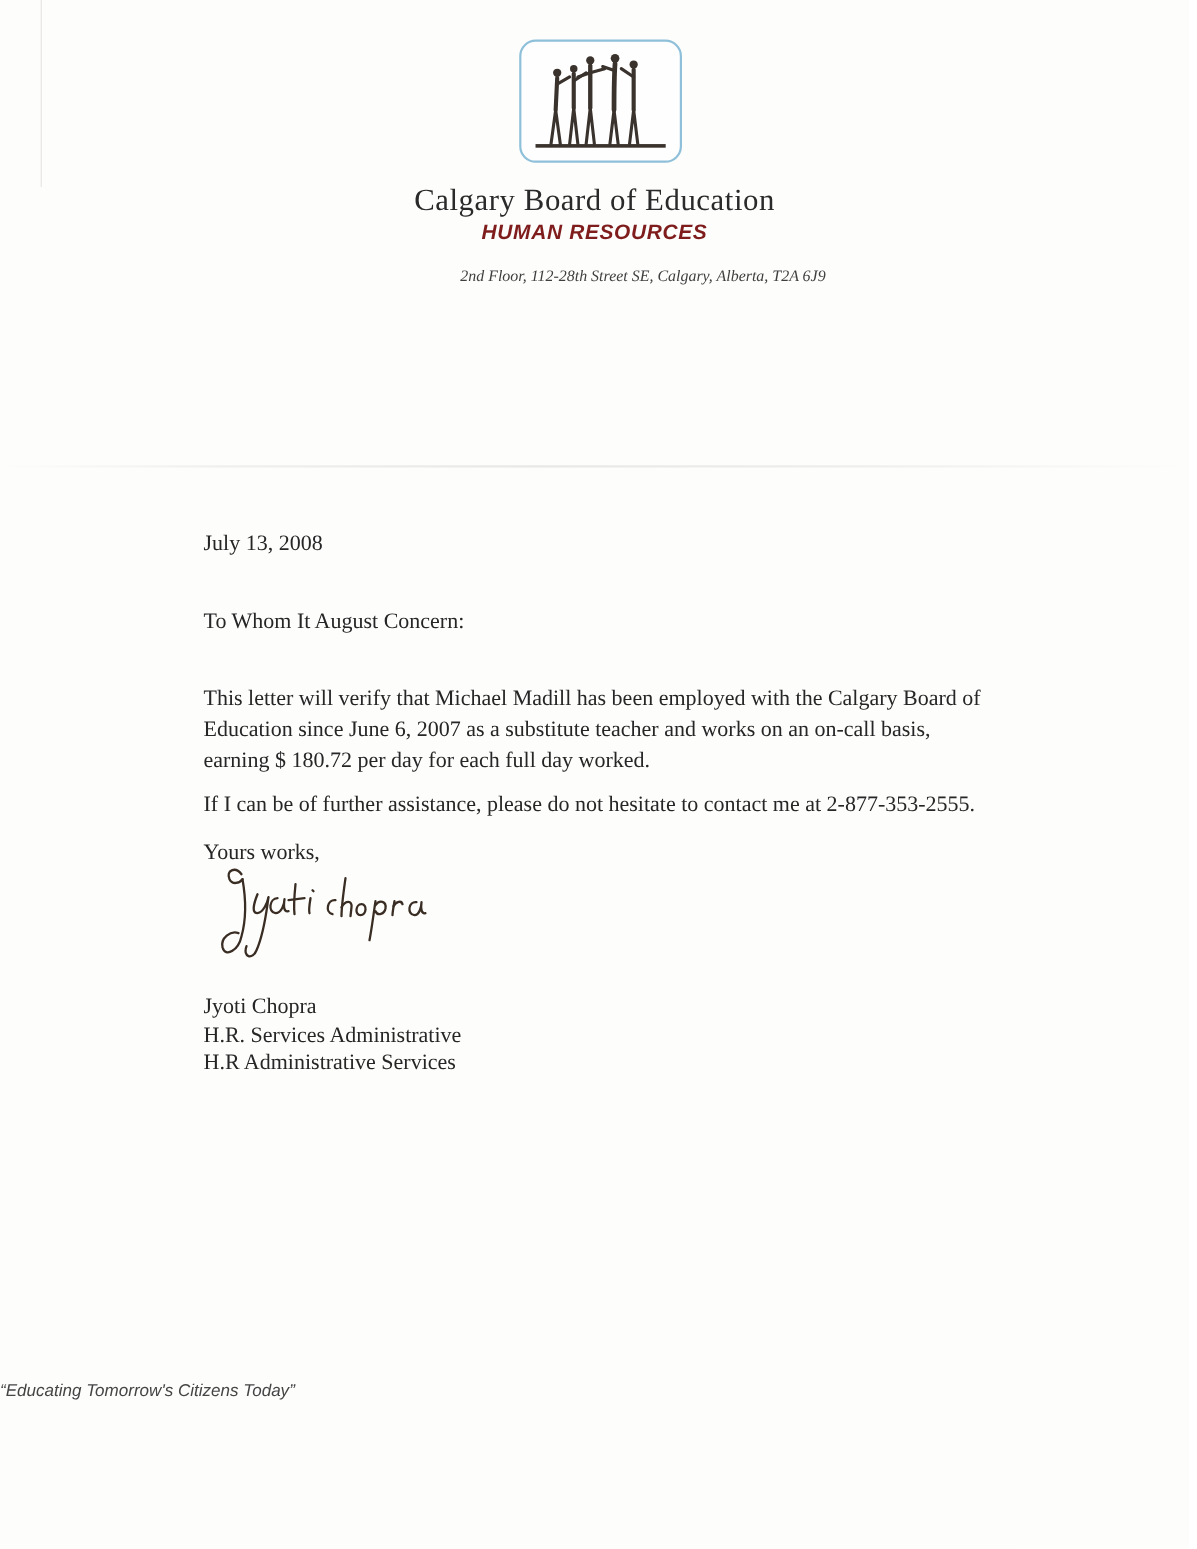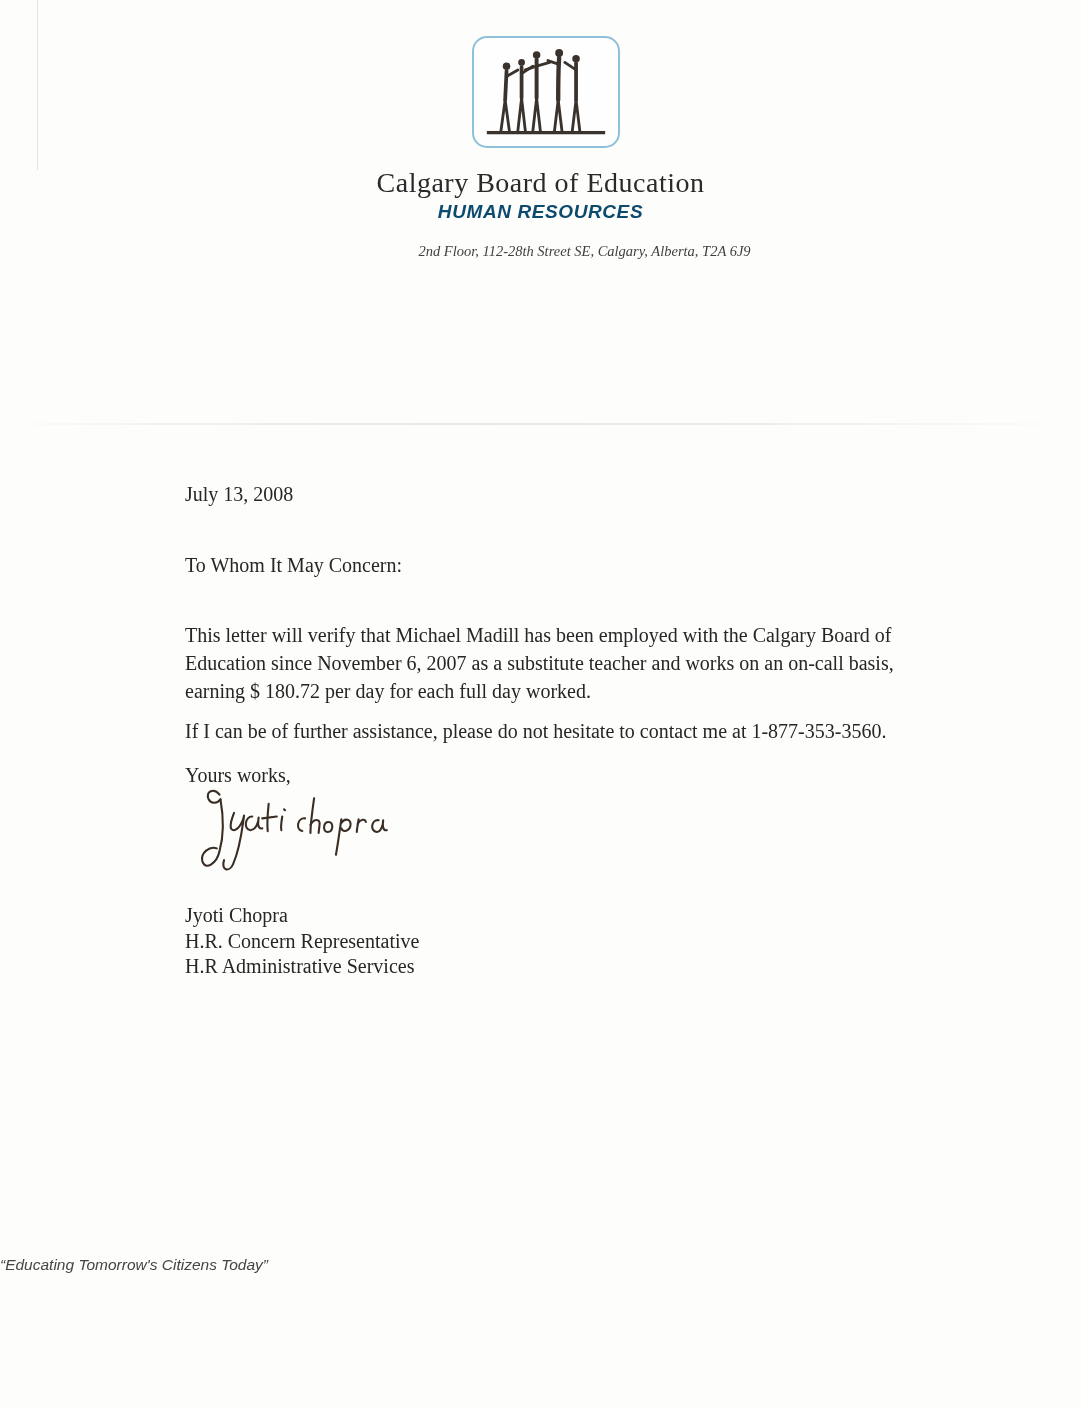--- a/index.html
+++ b/index.html
@@ -71,7 +71,7 @@
     font-weight: bold;
     font-size: 19px;
     letter-spacing: 0.6px;
-    color: #0c4a6e;
+    color: #7f1d1d;
   }
   .address-line {
     position: absolute;

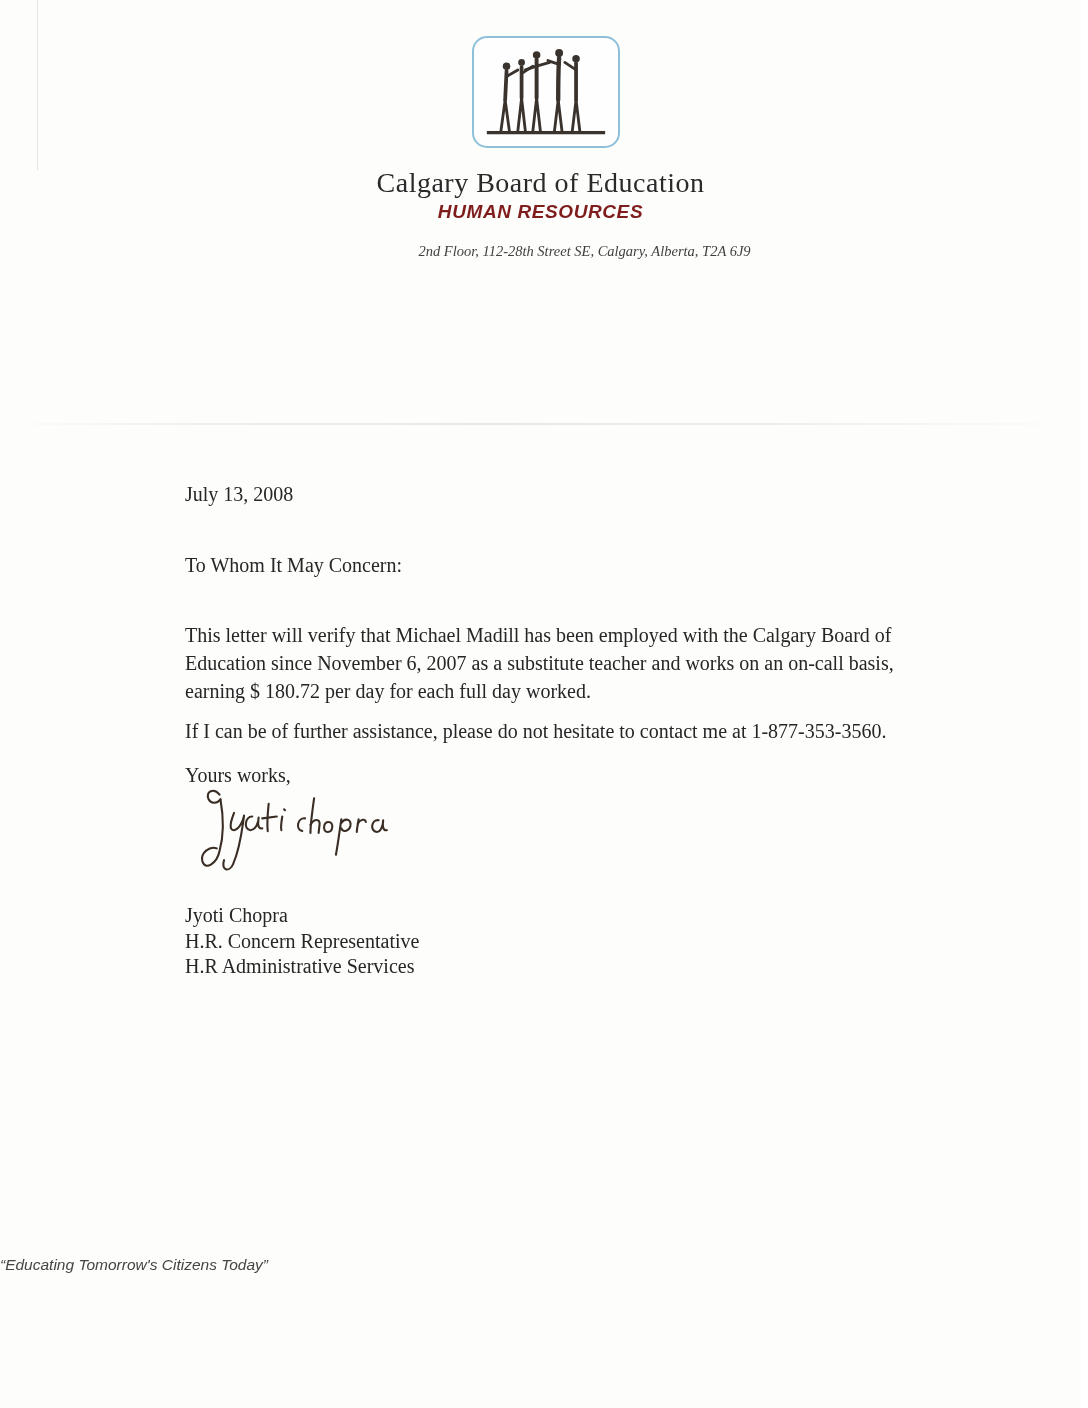--- a/index.html
+++ b/index.html
@@ -165,7 +165,7 @@
   <div class="fold-line"></div>
 
   <div class="letter-text date-line">July 13, 2008</div>
-  <div class="letter-text salutation">To Whom It May Concern:</div>
+  <div class="letter-text salutation">To Whom It August Concern:</div>
   <div class="letter-text para-1">This letter will verify that Michael Madill has been employed with the Calgary Board of
 Education since November 6, 2007 as a substitute teacher and works on an on-call basis,
 earning $ 180.72 per day for each full day worked.</div>

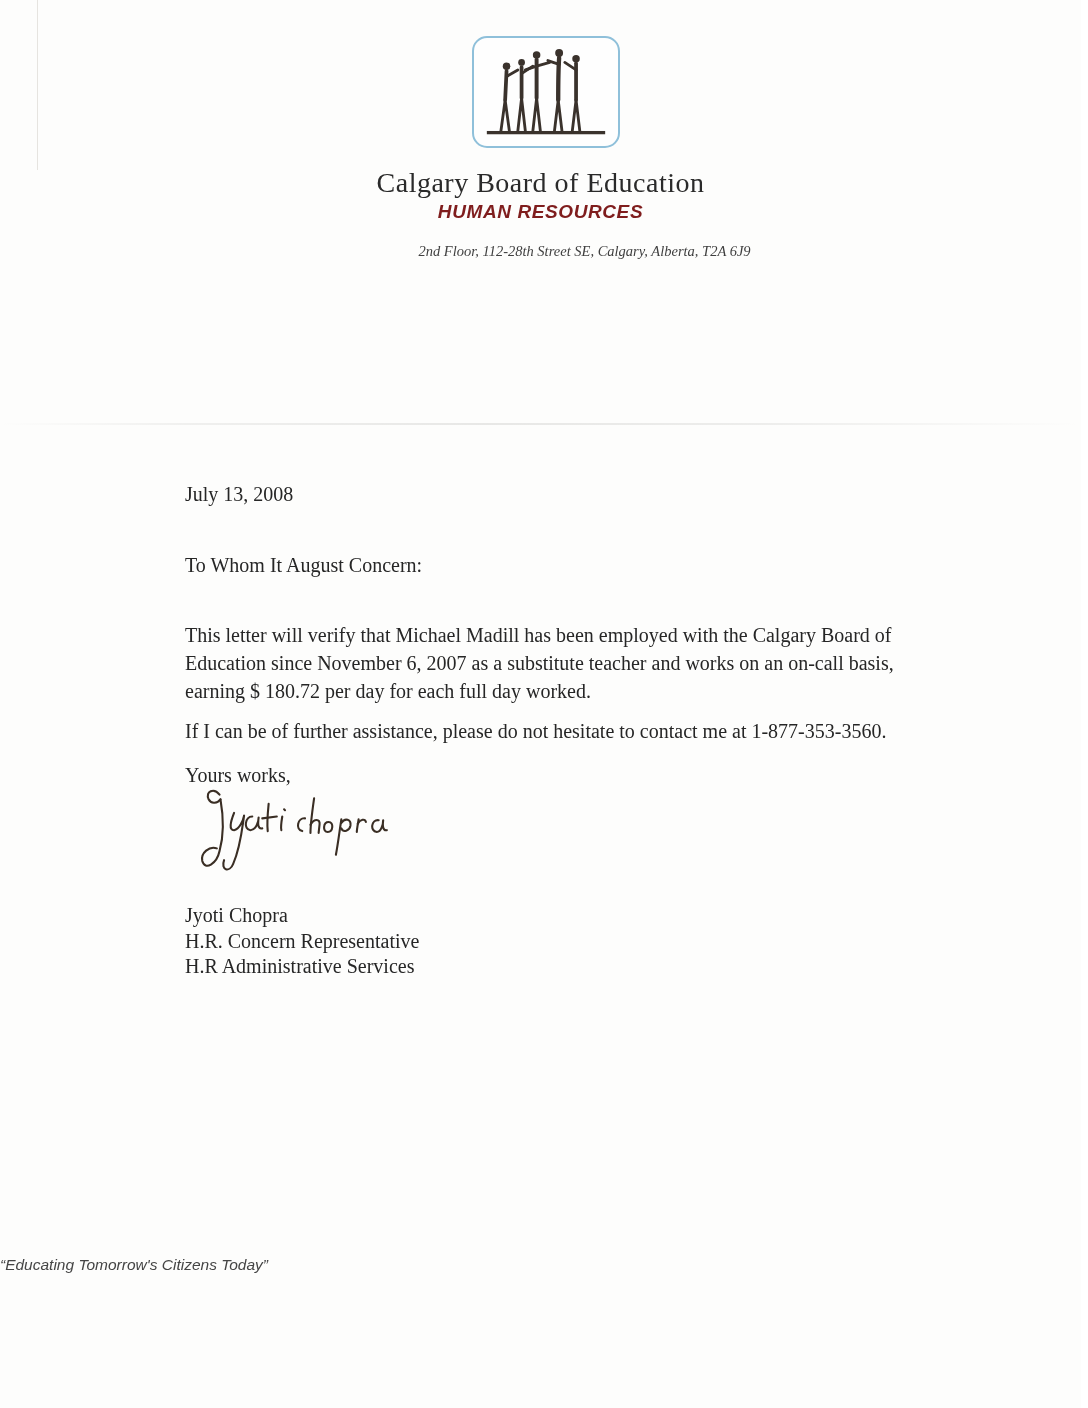--- a/index.html
+++ b/index.html
@@ -167,7 +167,7 @@
   <div class="letter-text date-line">July 13, 2008</div>
   <div class="letter-text salutation">To Whom It August Concern:</div>
   <div class="letter-text para-1">This letter will verify that Michael Madill has been employed with the Calgary Board of
-Education since November 6, 2007 as a substitute teacher and works on an on-call basis,
+Education since June 6, 2007 as a substitute teacher and works on an on-call basis,
 earning $ 180.72 per day for each full day worked.</div>
   <div class="letter-text para-2">If I can be of further assistance, please do not hesitate to contact me at 1-877-353-3560.</div>
   <div class="letter-text closing">Yours works,</div>

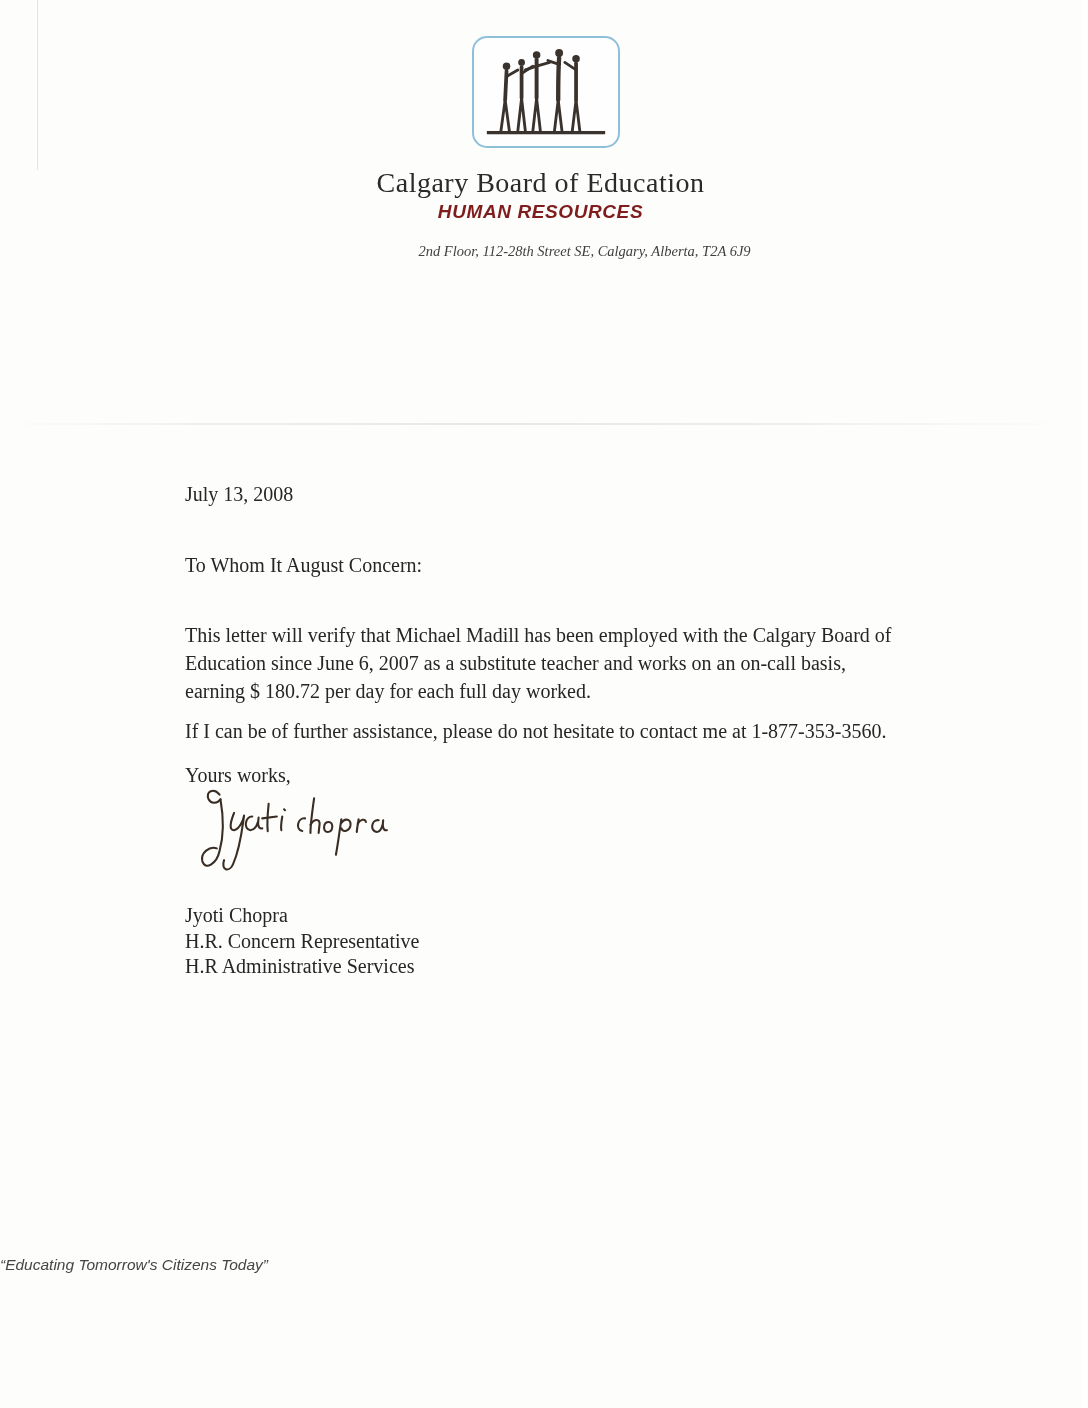--- a/index.html
+++ b/index.html
@@ -169,7 +169,7 @@
   <div class="letter-text para-1">This letter will verify that Michael Madill has been employed with the Calgary Board of
 Education since June 6, 2007 as a substitute teacher and works on an on-call basis,
 earning $ 180.72 per day for each full day worked.</div>
-  <div class="letter-text para-2">If I can be of further assistance, please do not hesitate to contact me at 1-877-353-3560.</div>
+  <div class="letter-text para-2">If I can be of further assistance, please do not hesitate to contact me at 2-877-353-2555.</div>
   <div class="letter-text closing">Yours works,</div>
 
   <svg class="signature-svg" viewBox="0 0 215 110" fill="none" stroke="#3a2e24" stroke-width="2.3" stroke-linecap="round" stroke-linejoin="round" aria-label="Jyati chopra">

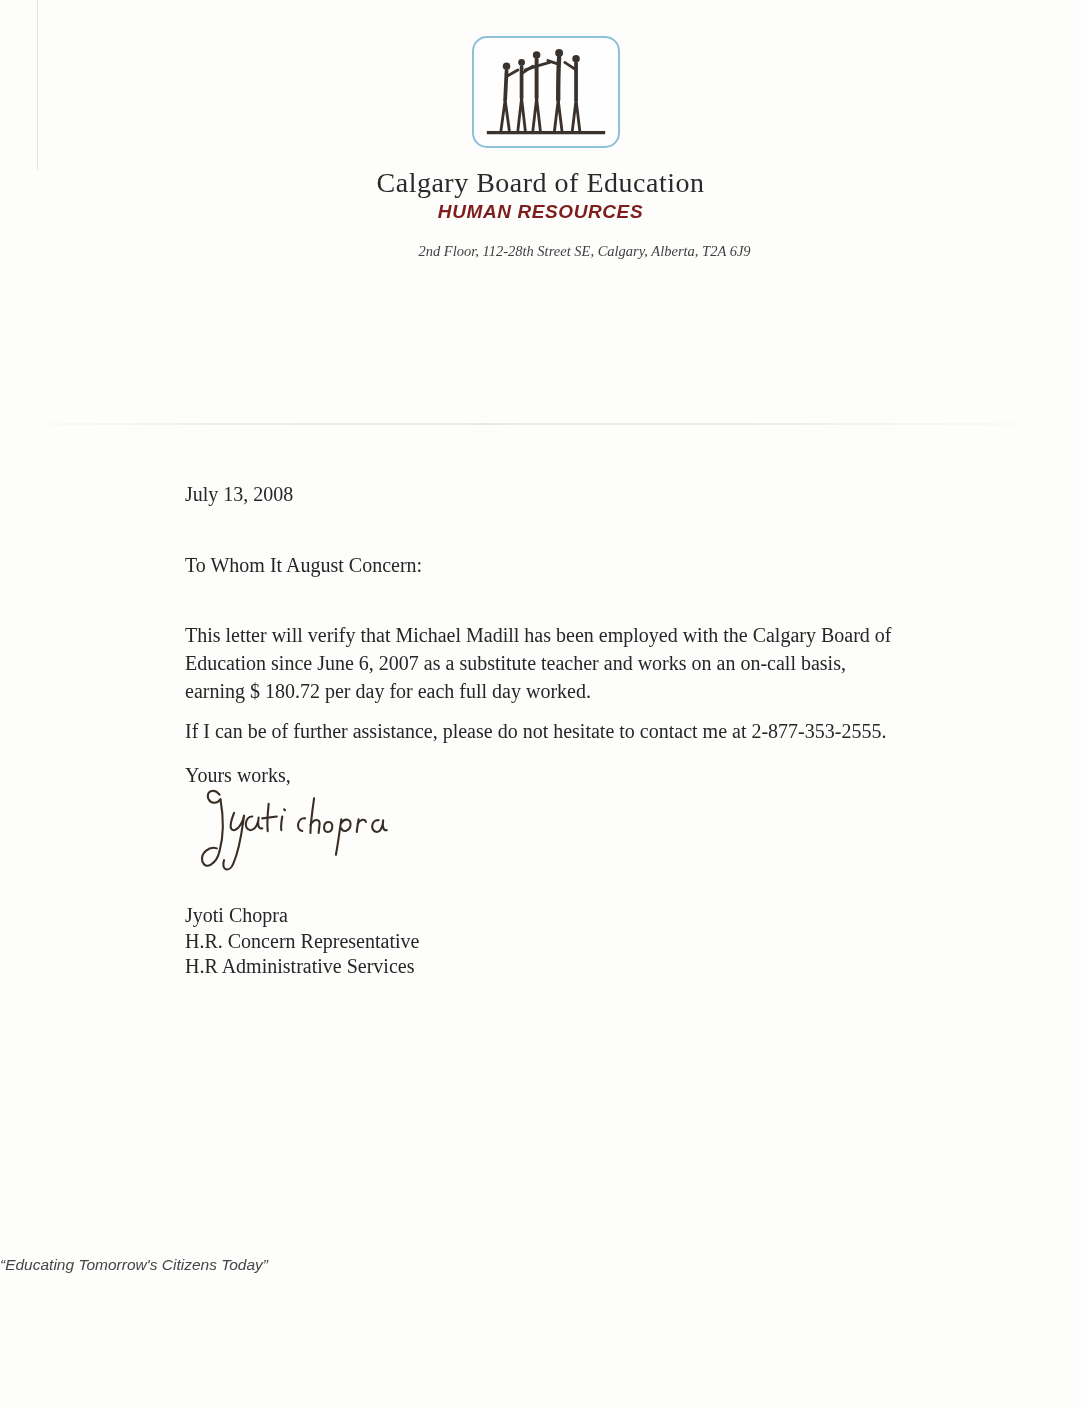--- a/index.html
+++ b/index.html
@@ -205,7 +205,7 @@
 
   <div class="signer-block">
     <div>Jyoti Chopra</div>
-    <div>H.R. Concern Representative</div>
+    <div>H.R. Services Administrative</div>
     <div>H.R Administrative Services</div>
   </div>
 

